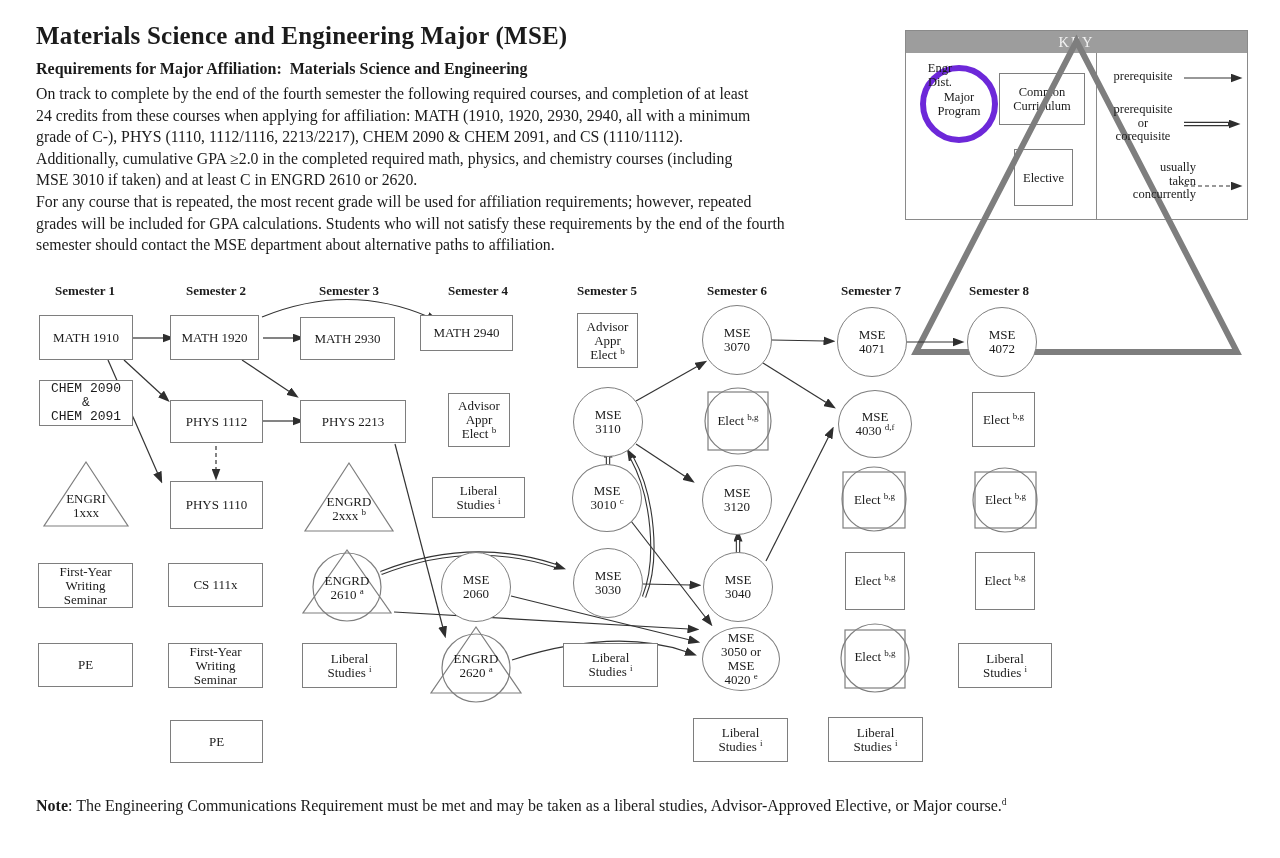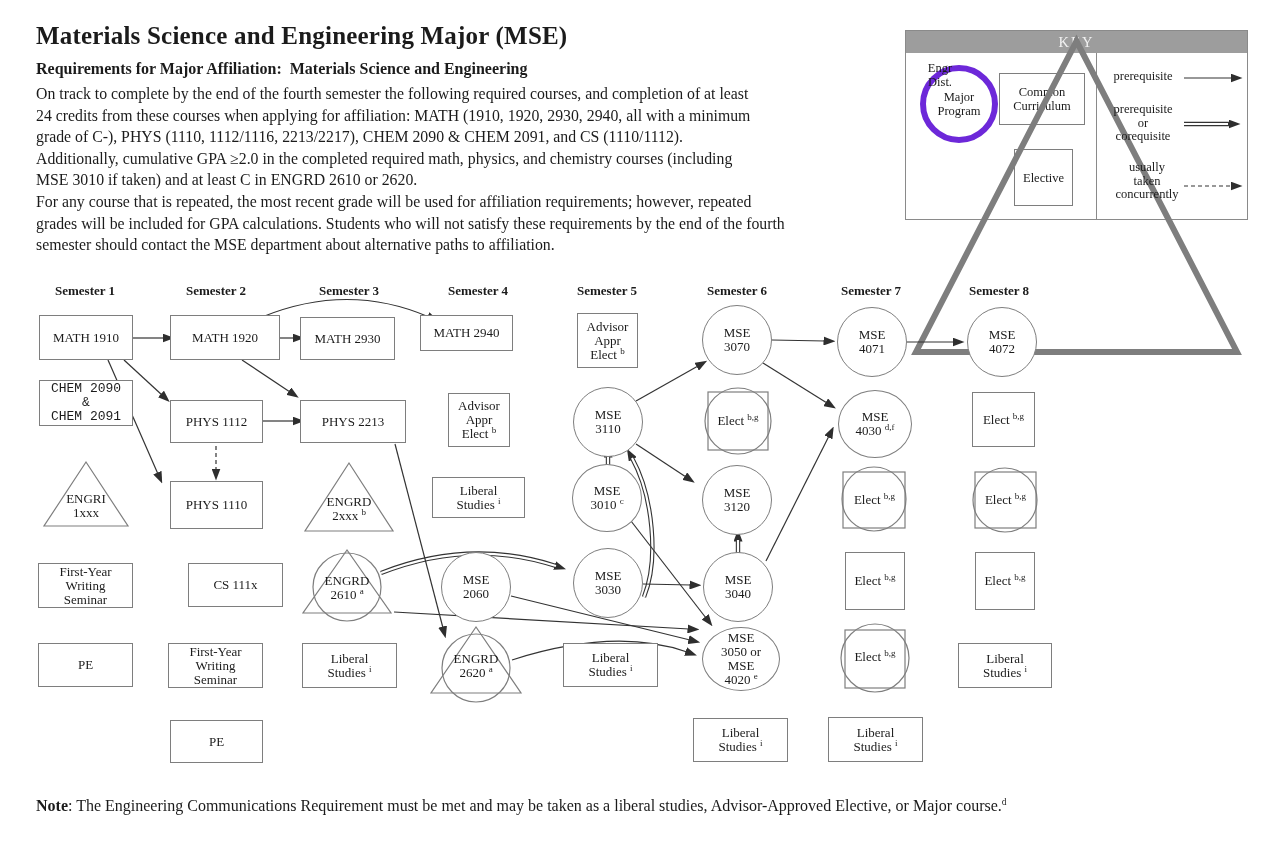--- a/index.html
+++ b/index.html
@@ -23,7 +23,7 @@
   #k-tri .klbl{position:absolute;left:0;top:30px;width:68px;text-align:center;font-size:12.5px;line-height:14px;white-space:pre-line;}
   #k-elective{left:108px;top:118px;width:57px;height:55px;border:1px solid #7e7e7e;}
   .klegend-label{position:absolute;width:82px;text-align:center;font-size:12.5px;line-height:13.5px;white-space:pre-line;}
-  #kl1{left:196px;top:39px;} #kl2{left:196px;top:72px;} #kl3{left:200px;top:130px;}
+  #kl1{left:196px;top:39px;} #kl2{left:196px;top:72px;} #kl3{left:208px;top:130px;text-align:right;}
   .karrow{position:absolute;width:64px;height:14px;}
   #ka1{left:276px;top:40px;} #ka2{left:276px;top:86px;} #ka3{left:276px;top:148px;}
   

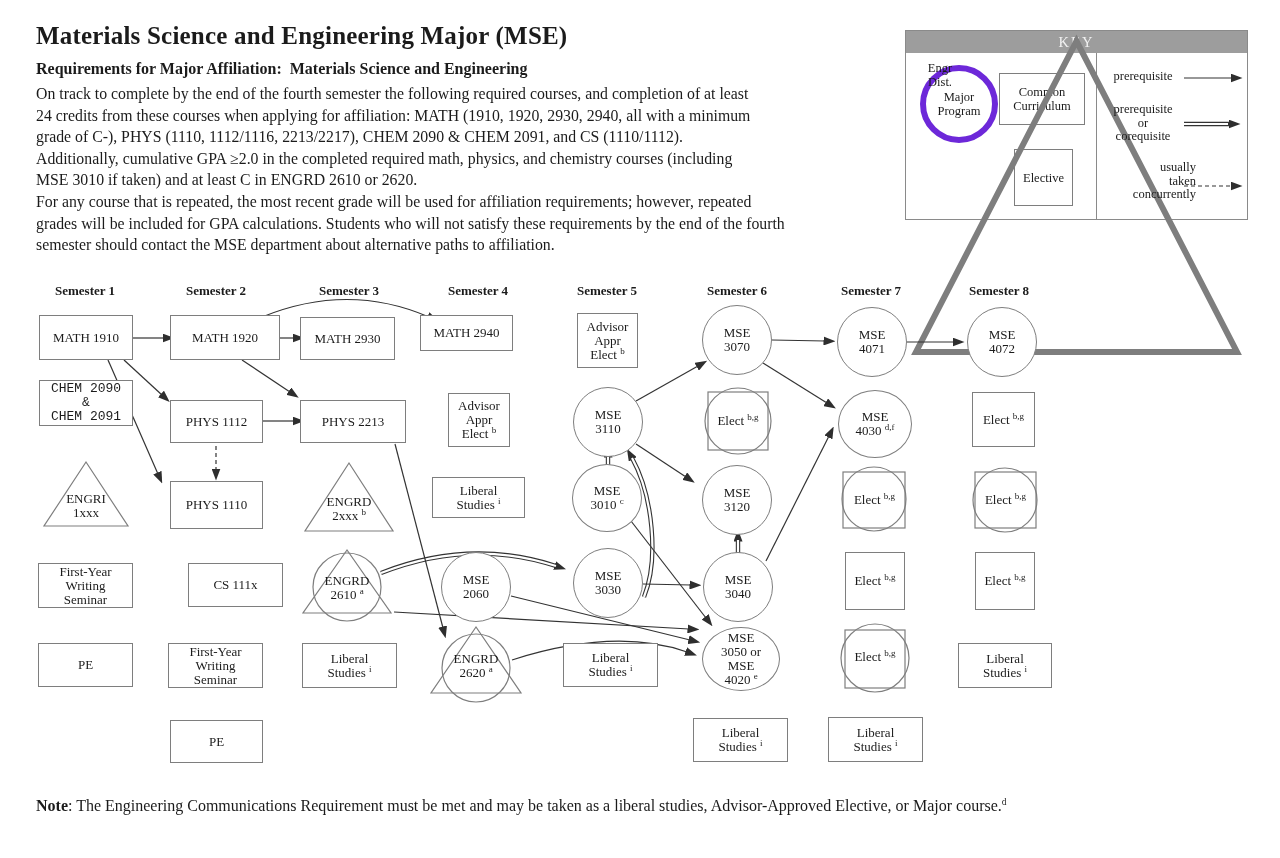--- a/index.html
+++ b/index.html
@@ -167,7 +167,7 @@
       <div class="node rect" style="left: 38px; top: 643px; width: 95px; height: 44px;">
         <div class="lbl">PE</div>
       </div>
-      <div class="node rect" style="left: 170px; top: 315px; width: 110px; height: 45px;">
+      <div class="node rect" style="left: 170px; top: 315px; width: 89px; height: 45px;">
         <div class="lbl">MATH 1920</div>
       </div>
       <div class="node rect" style="left: 170px; top: 400px; width: 93px; height: 43px;">

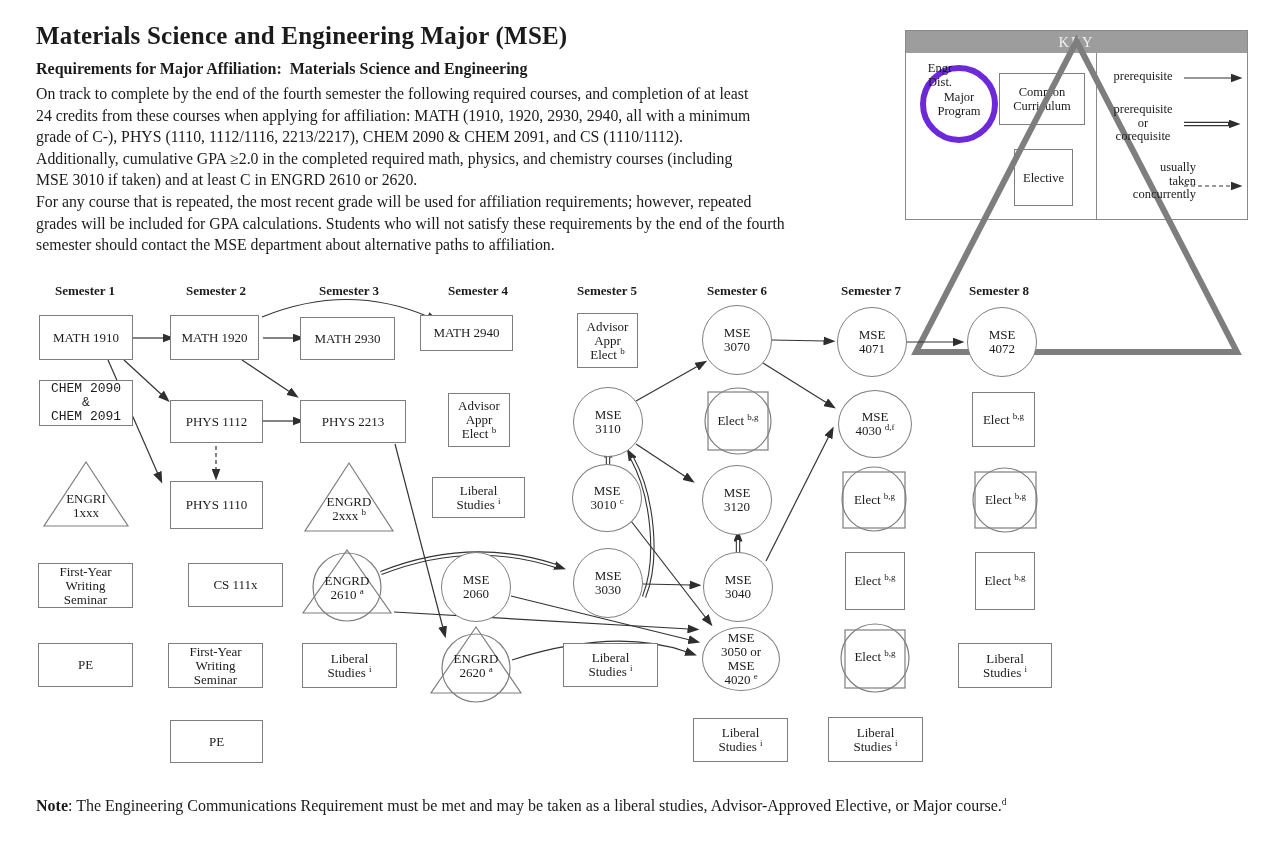--- a/index.html
+++ b/index.html
@@ -176,7 +176,7 @@
       <div class="node rect" style="left: 170px; top: 481px; width: 93px; height: 48px;">
         <div class="lbl">PHYS 1110</div>
       </div>
-      <div class="node rect" style="left: 168px; top: 563px; width: 95px; height: 44px; margin-left: 20px;">
+      <div class="node rect" style="left: 168px; top: 563px; width: 95px; height: 44px;">
         <div class="lbl">CS 111x</div>
       </div>
       <div class="node rect" style="left: 168px; top: 643px; width: 95px; height: 45px;">

